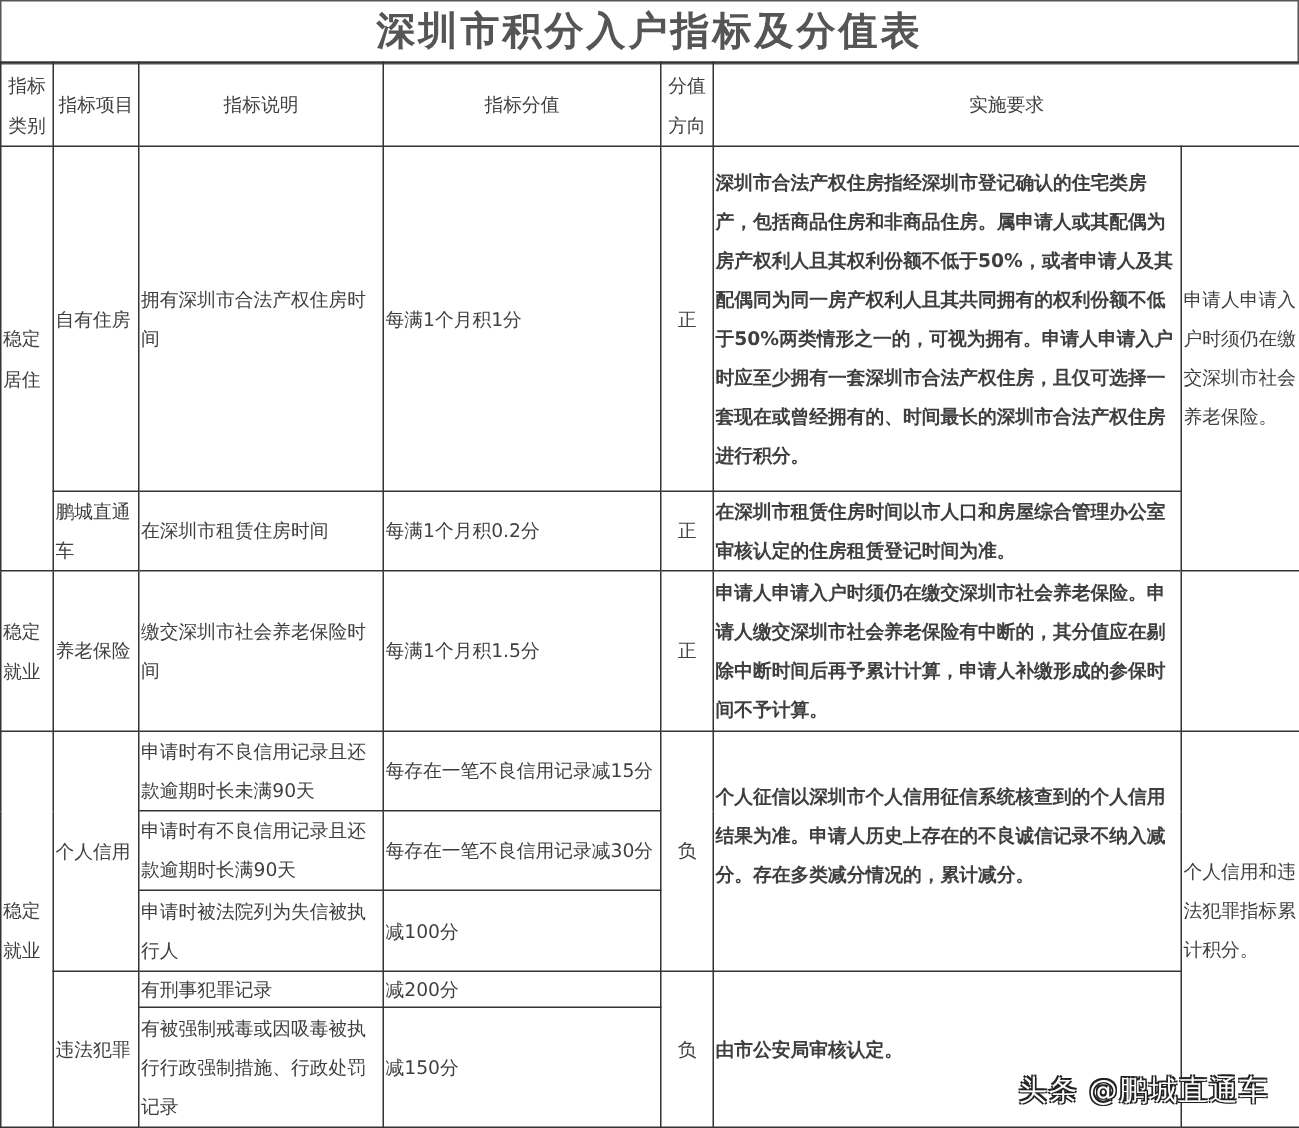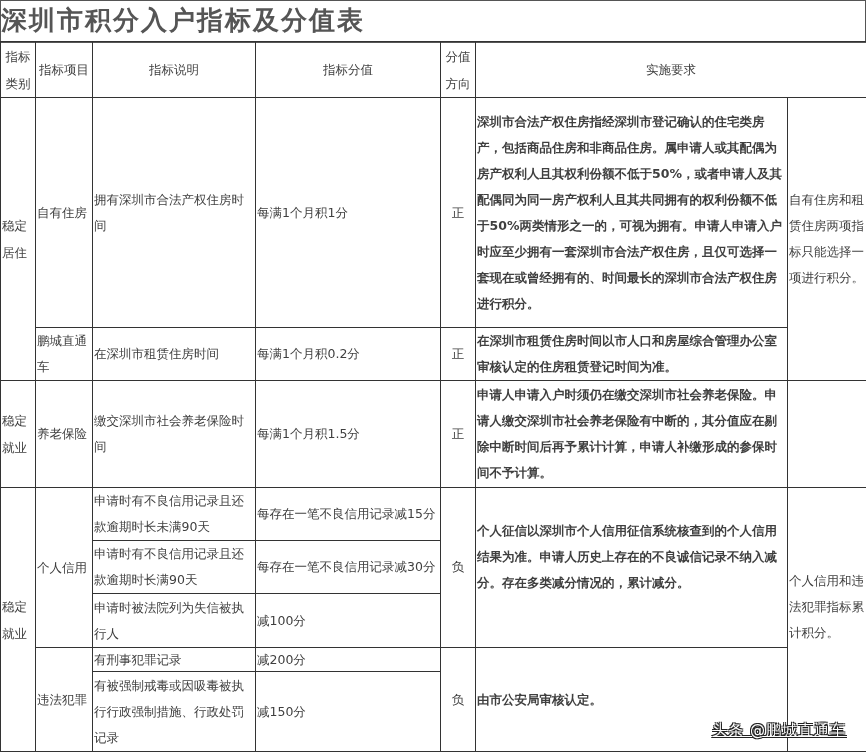--- a/index.html
+++ b/index.html
@@ -8,7 +8,7 @@
   .page { position:absolute; left:0; top:0; width:866px; height:752px; }
   .title { position:absolute; left:0; top:0; width:864px; height:40px;
            border:1px solid #555; border-bottom:2px solid #555;
-           font-size:26px; font-weight:bold; color:#555; line-height:40px; letter-spacing:2px;font-family:Liberation Serif, serif; }
+           font-size:26px; font-weight:bold; color:#555; text-align:center; line-height:40px; letter-spacing:2px; }
   table.grid { position:absolute; left:0; top:41px; border-collapse:collapse; table-layout:fixed; width:866px; }
   table.grid td { border:1.5px solid #333; padding:0 1px; font-size:12.5px; line-height:26px;
                   vertical-align:middle; color:#3f3f3f; word-break:break-all; }

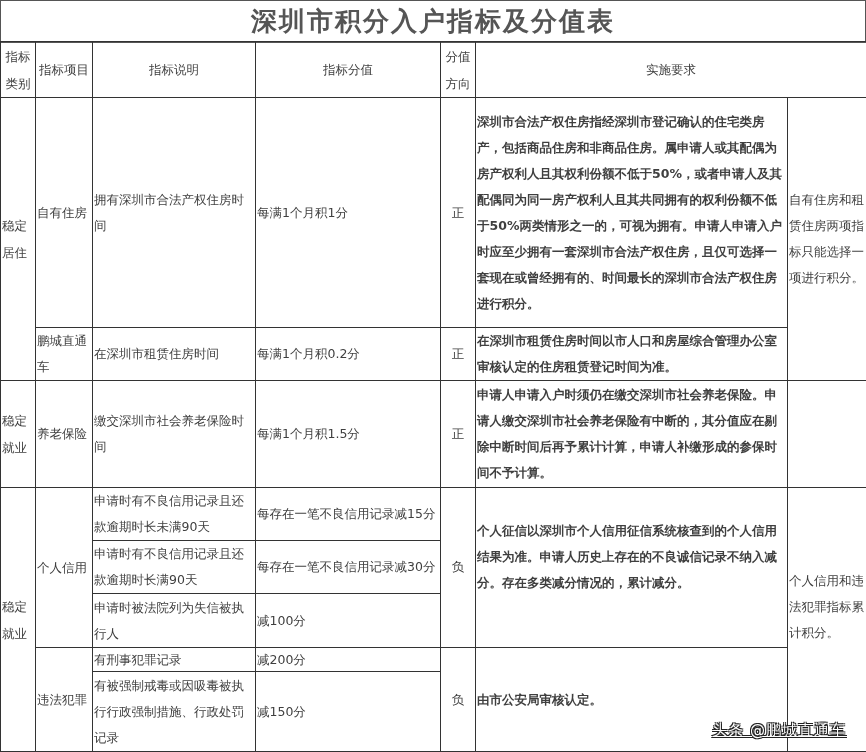--- a/index.html
+++ b/index.html
@@ -53,7 +53,7 @@
       <td>每满1个月积1分</td>
       <td class="c">正</td>
       <td class="req">深圳市合法产权住房指经深圳市登记确认的住宅类房产，包括商品住房和非商品住房。属申请人或其配偶为房产权利人且其权利份额不低于50%，或者申请人及其配偶同为同一房产权利人且其共同拥有的权利份额不低于50%两类情形之一的，可视为拥有。申请人申请入户时应至少拥有一套深圳市合法产权住房，且仅可选择一套现在或曾经拥有的、时间最长的深圳市合法产权住房进行积分。</td>
-      <td rowspan="2">自有住房和租赁住房两项指标只能选择一项进行积分。</td>
+      <td rowspan="2">申请人申请入户时须仍在缴交深圳市社会养老保险。</td>
     </tr>
 
     <tr style="height:53px">

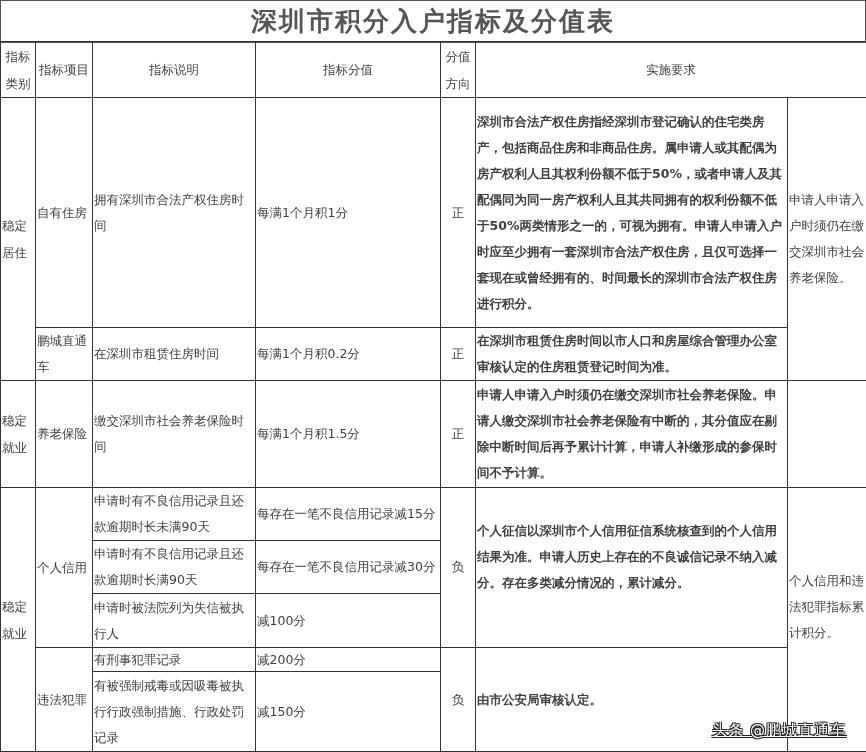--- a/index.html
+++ b/index.html
@@ -15,9 +15,9 @@
   td.c { text-align:center; }
   td.hdr { text-align:center; color:#444; }
   td.req { line-height:26.5px; padding-left:3px; padding-right:2px;font-weight:bold; }
-  .wm { position:absolute; right:20px; bottom:12px; font-size:15px; color:#ffffff;
+  .wm { position:absolute; right:20px; bottom:12px; font-size:19px; color:#ffffff;
         text-shadow: 0 0 1px #222, 1px 1px 0 #222, -1px -1px 0 #222, 1px -1px 0 #222, -1px 1px 0 #222;
-        letter-spacing:1px;text-decoration:underline; }
+        letter-spacing:1px; }
 </style>
 </head>
 <body>

